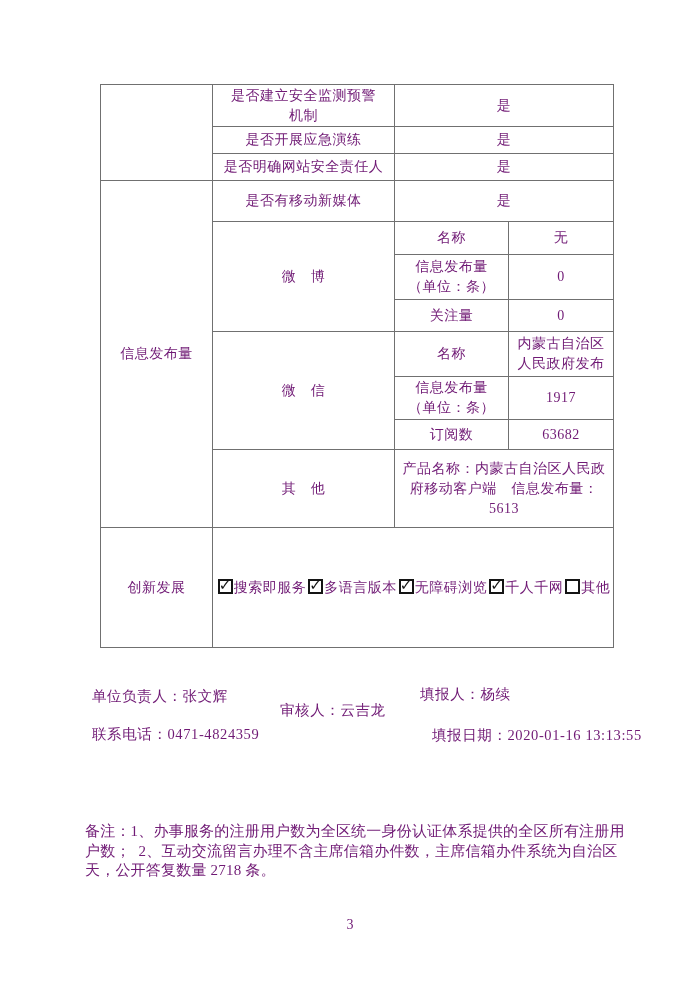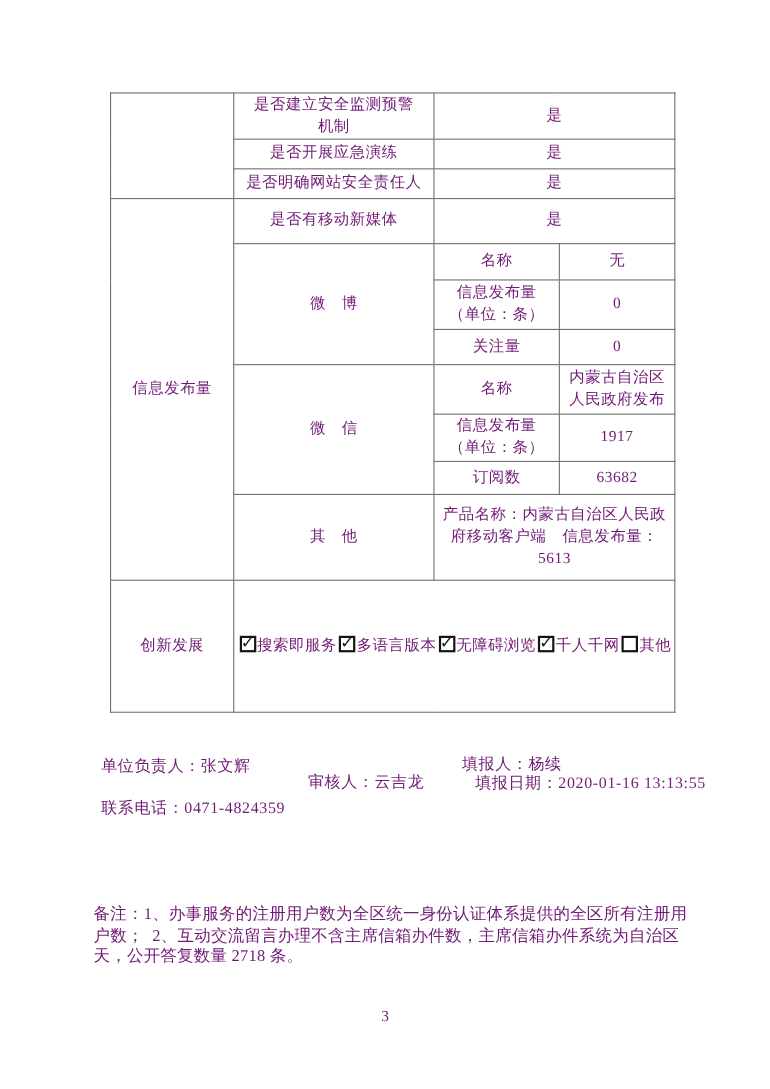--- a/index.html
+++ b/index.html
@@ -164,7 +164,7 @@
   <div class="abs-text" style="left:280px; top:687px;margin-top:14px;">审核人：云吉龙</div>
   <div class="abs-text" style="left:420px; top:685px;">填报人：杨续</div>
   <div class="abs-text" style="left:92px; top:725px;text-align:right;">联系电话：0471-4824359</div>
-  <div class="abs-text" style="left:432px; top:702px;">填报日期：2020-01-16 13:13:55</div>
+  <div class="abs-text" style="left:432px; top:726px;">填报日期：2020-01-16 13:13:55</div>
 
   <div class="notes">
     <div class="note-line">备注：1、办事服务的注册用户数为全区统一身份认证体系提供的全区所有注册用</div>

